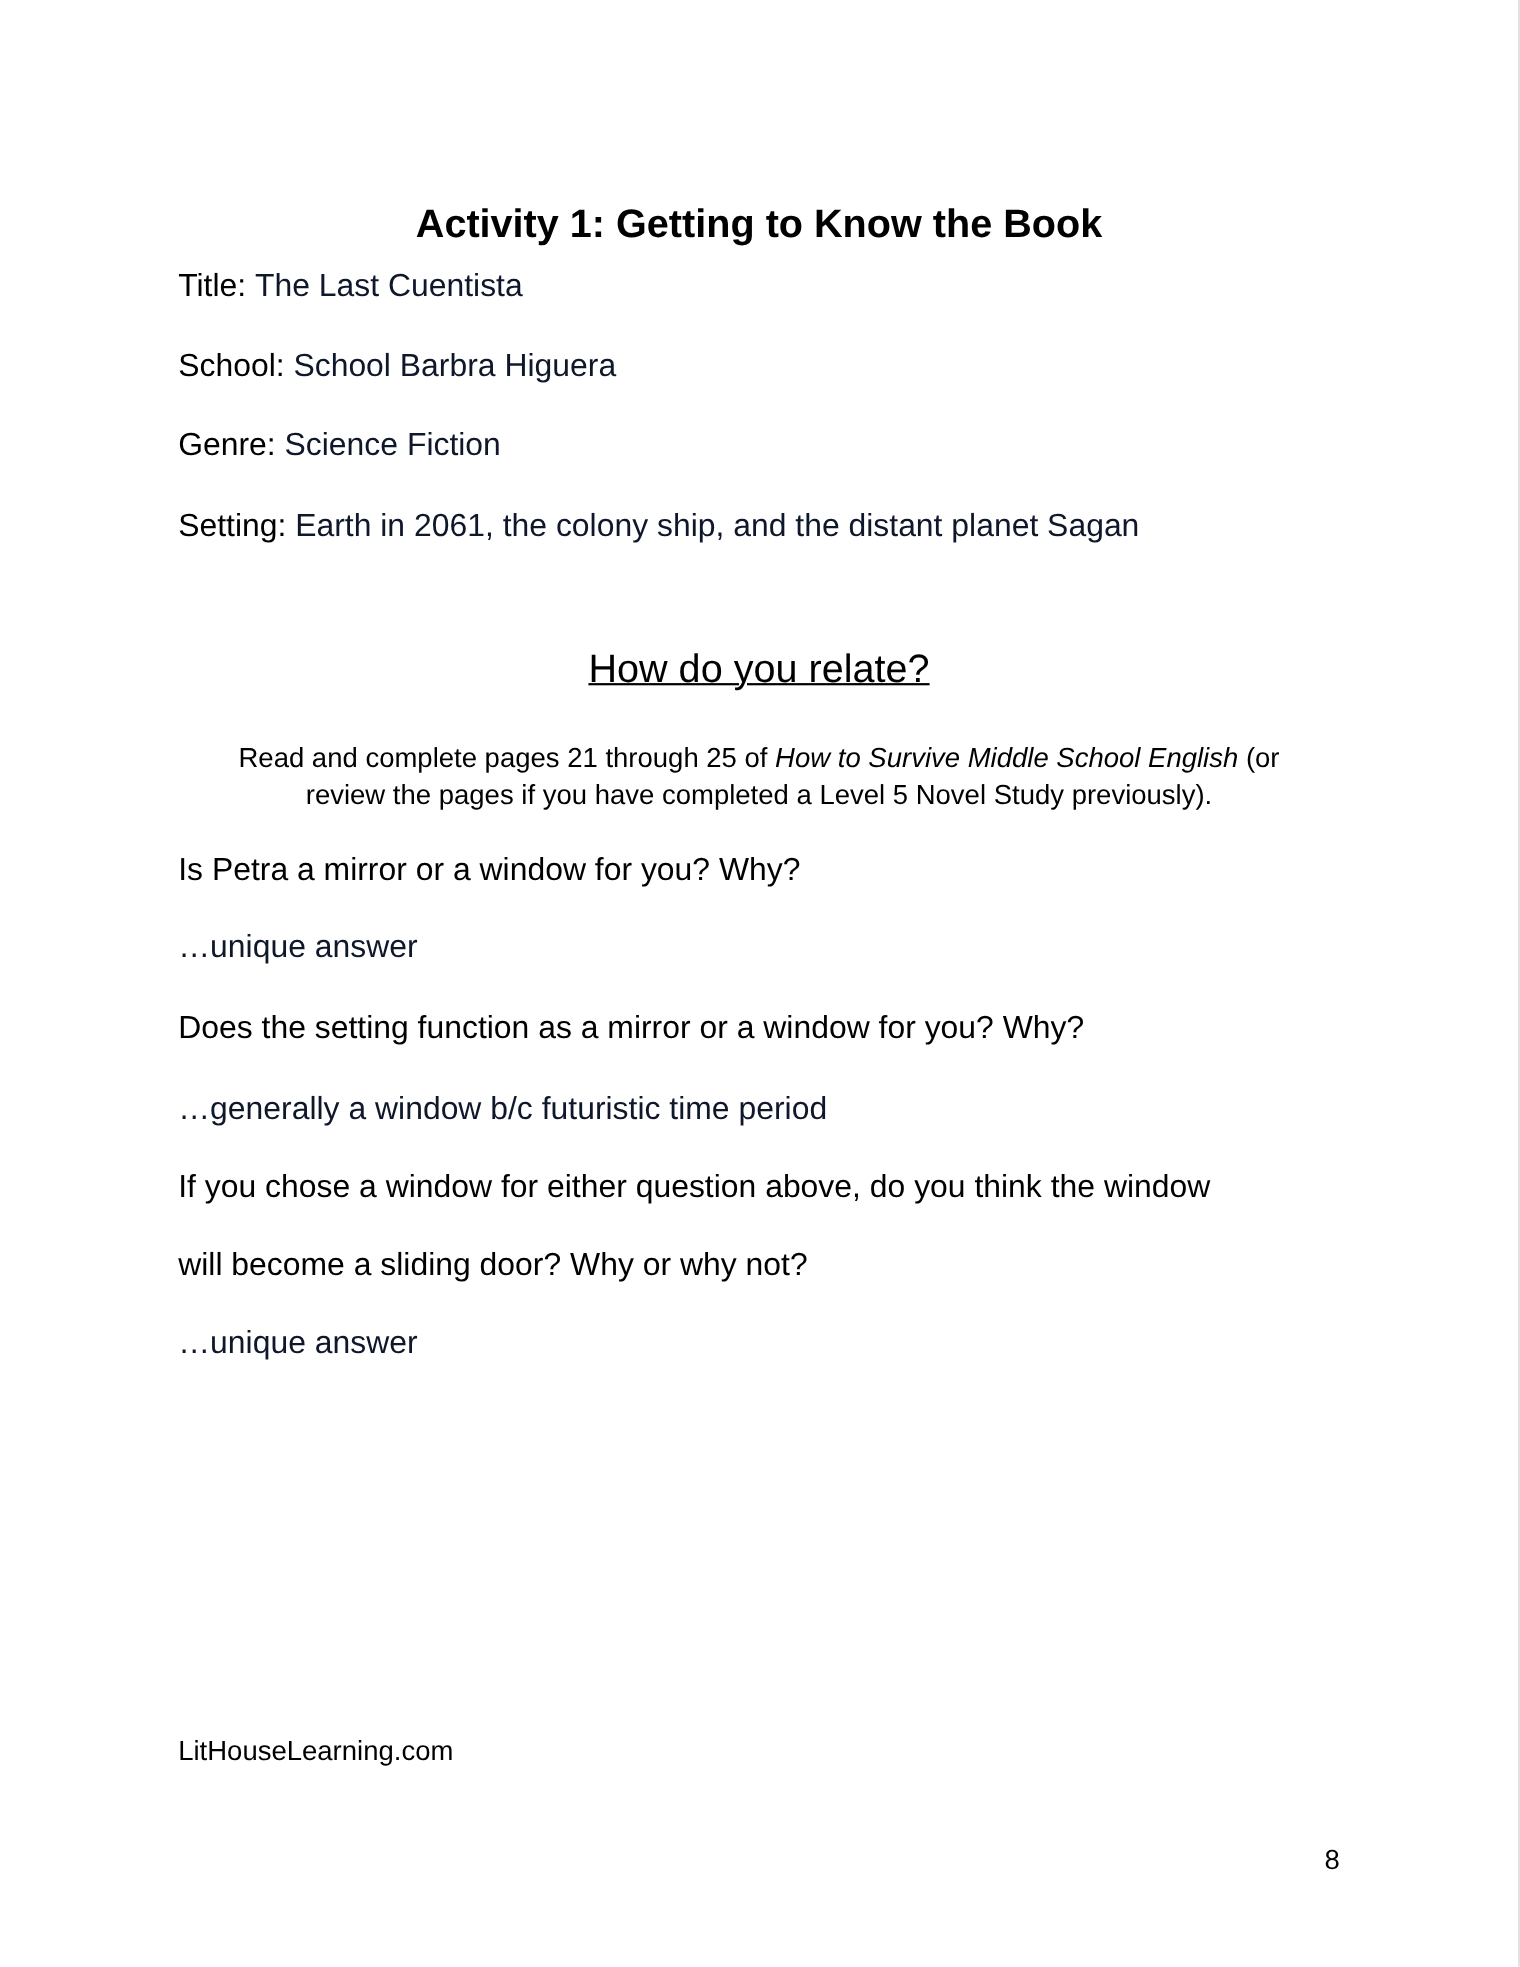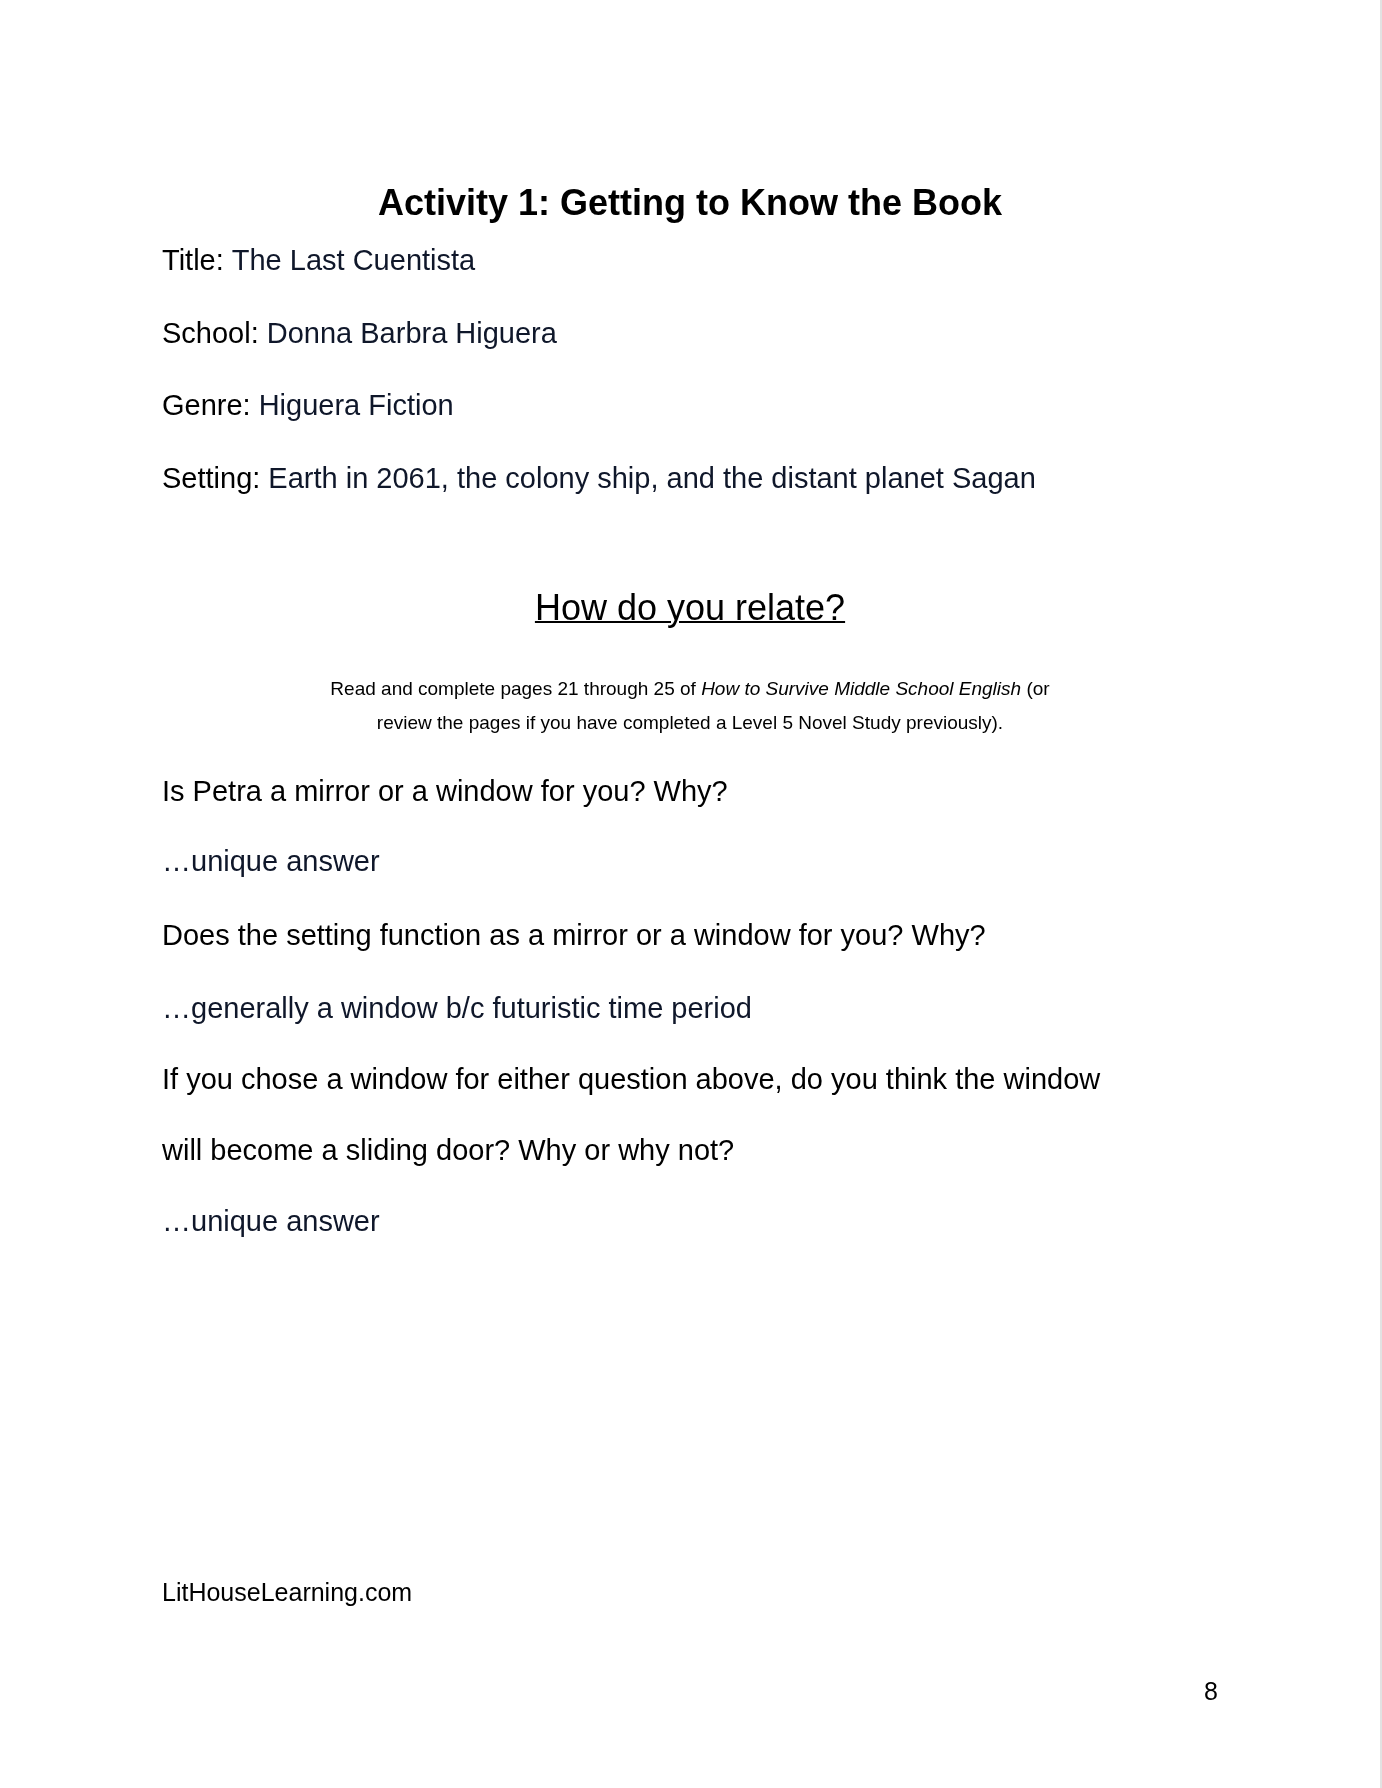--- a/index.html
+++ b/index.html
@@ -85,7 +85,7 @@
   </div>
 
   <div class="abs meta m1">
-    <span class="meta-label">School:</span><span class="red">Donna Barbra Higuera</span>
+    <span class="meta-label">School:</span><span class="red">School Barbra Higuera</span>
   </div>
 
   <div class="abs meta m2">

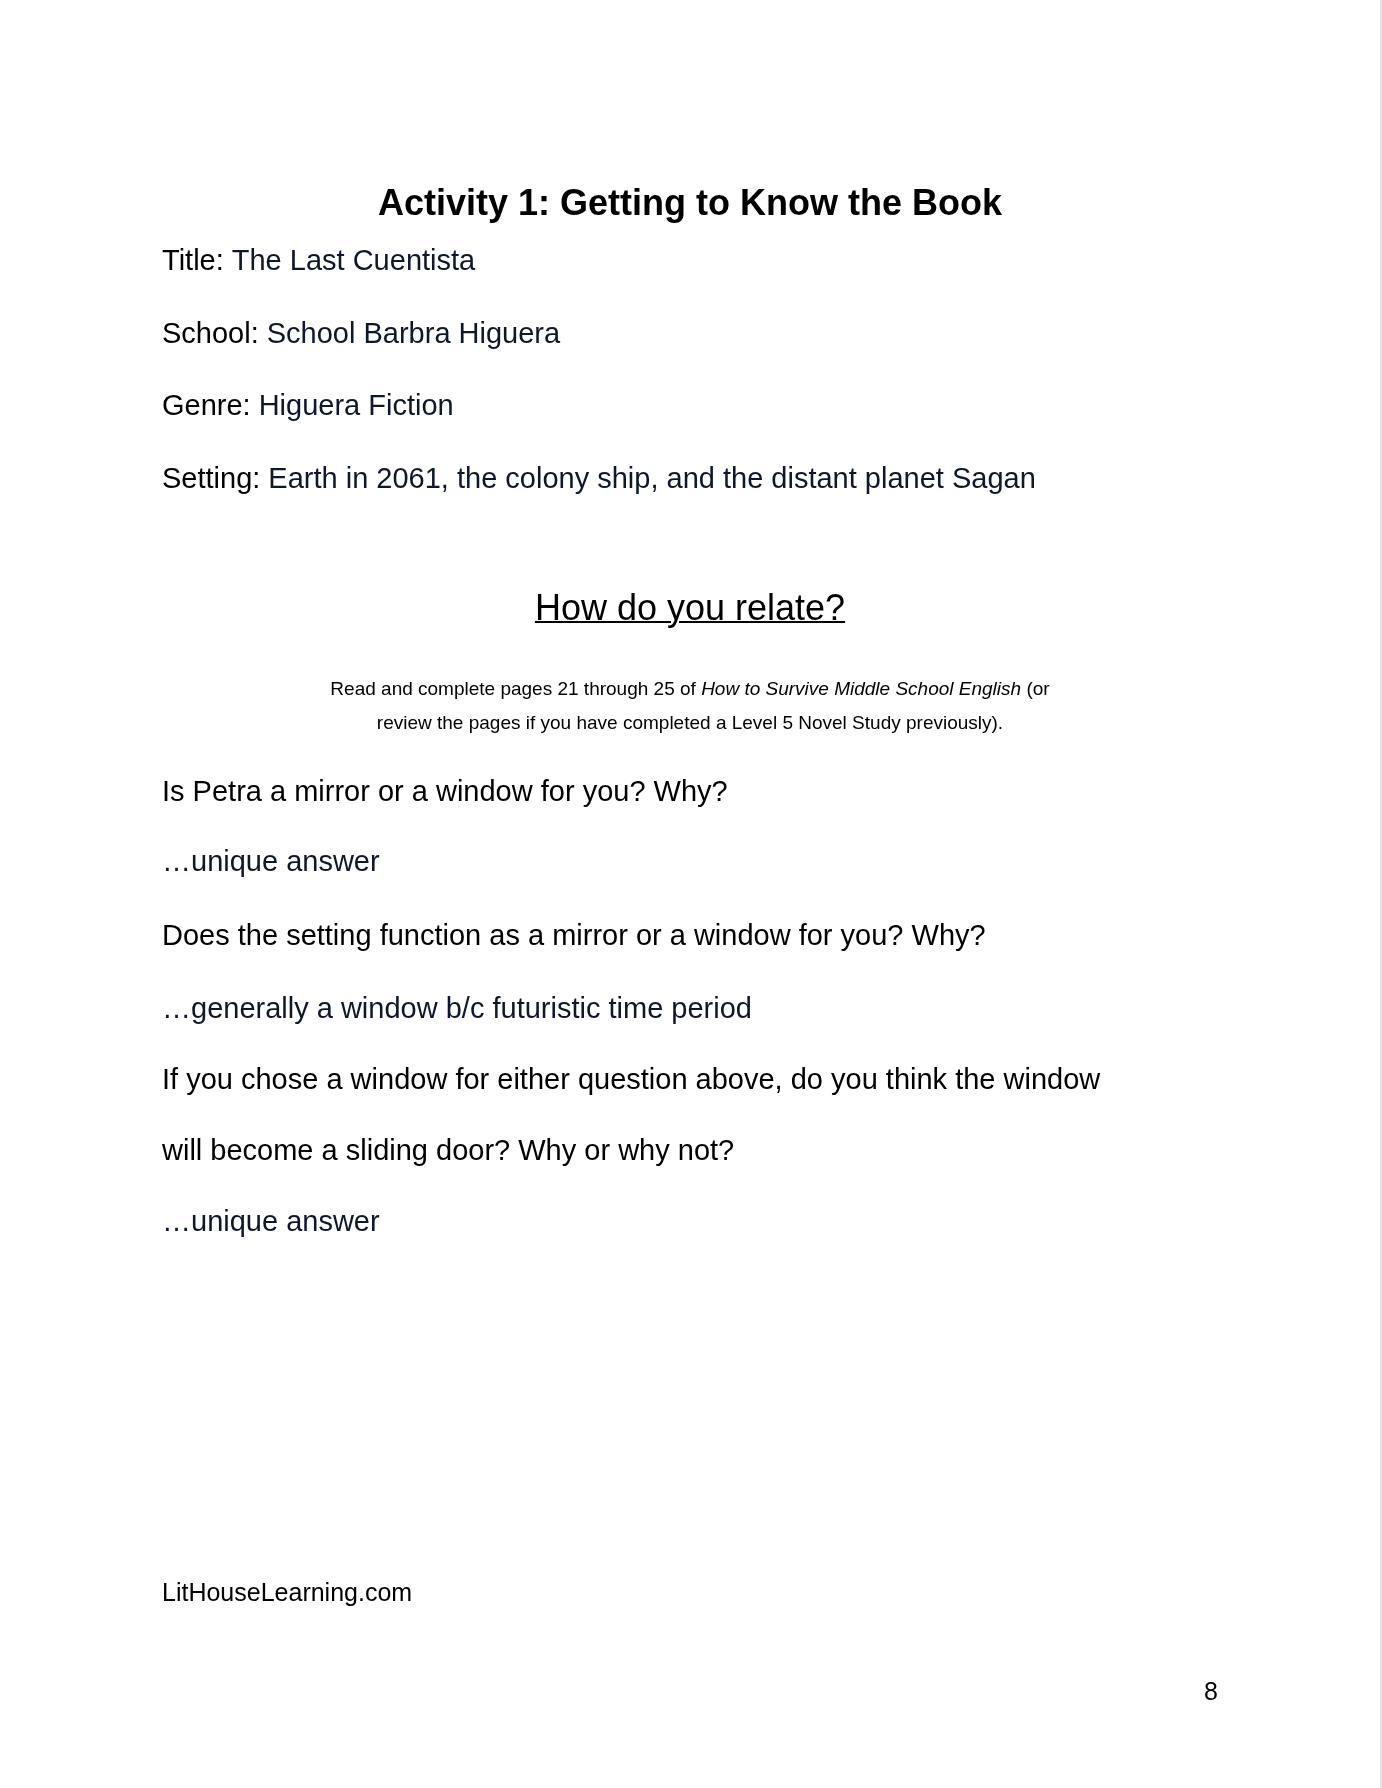--- a/index.html
+++ b/index.html
@@ -89,7 +89,7 @@
   </div>
 
   <div class="abs meta m2">
-    <span class="meta-label">Genre:</span><span class="red">Higuera Fiction</span>
+    <span class="meta-label">Genre:</span><span class="red">Science Fiction</span>
   </div>
 
   <div class="abs meta m3">

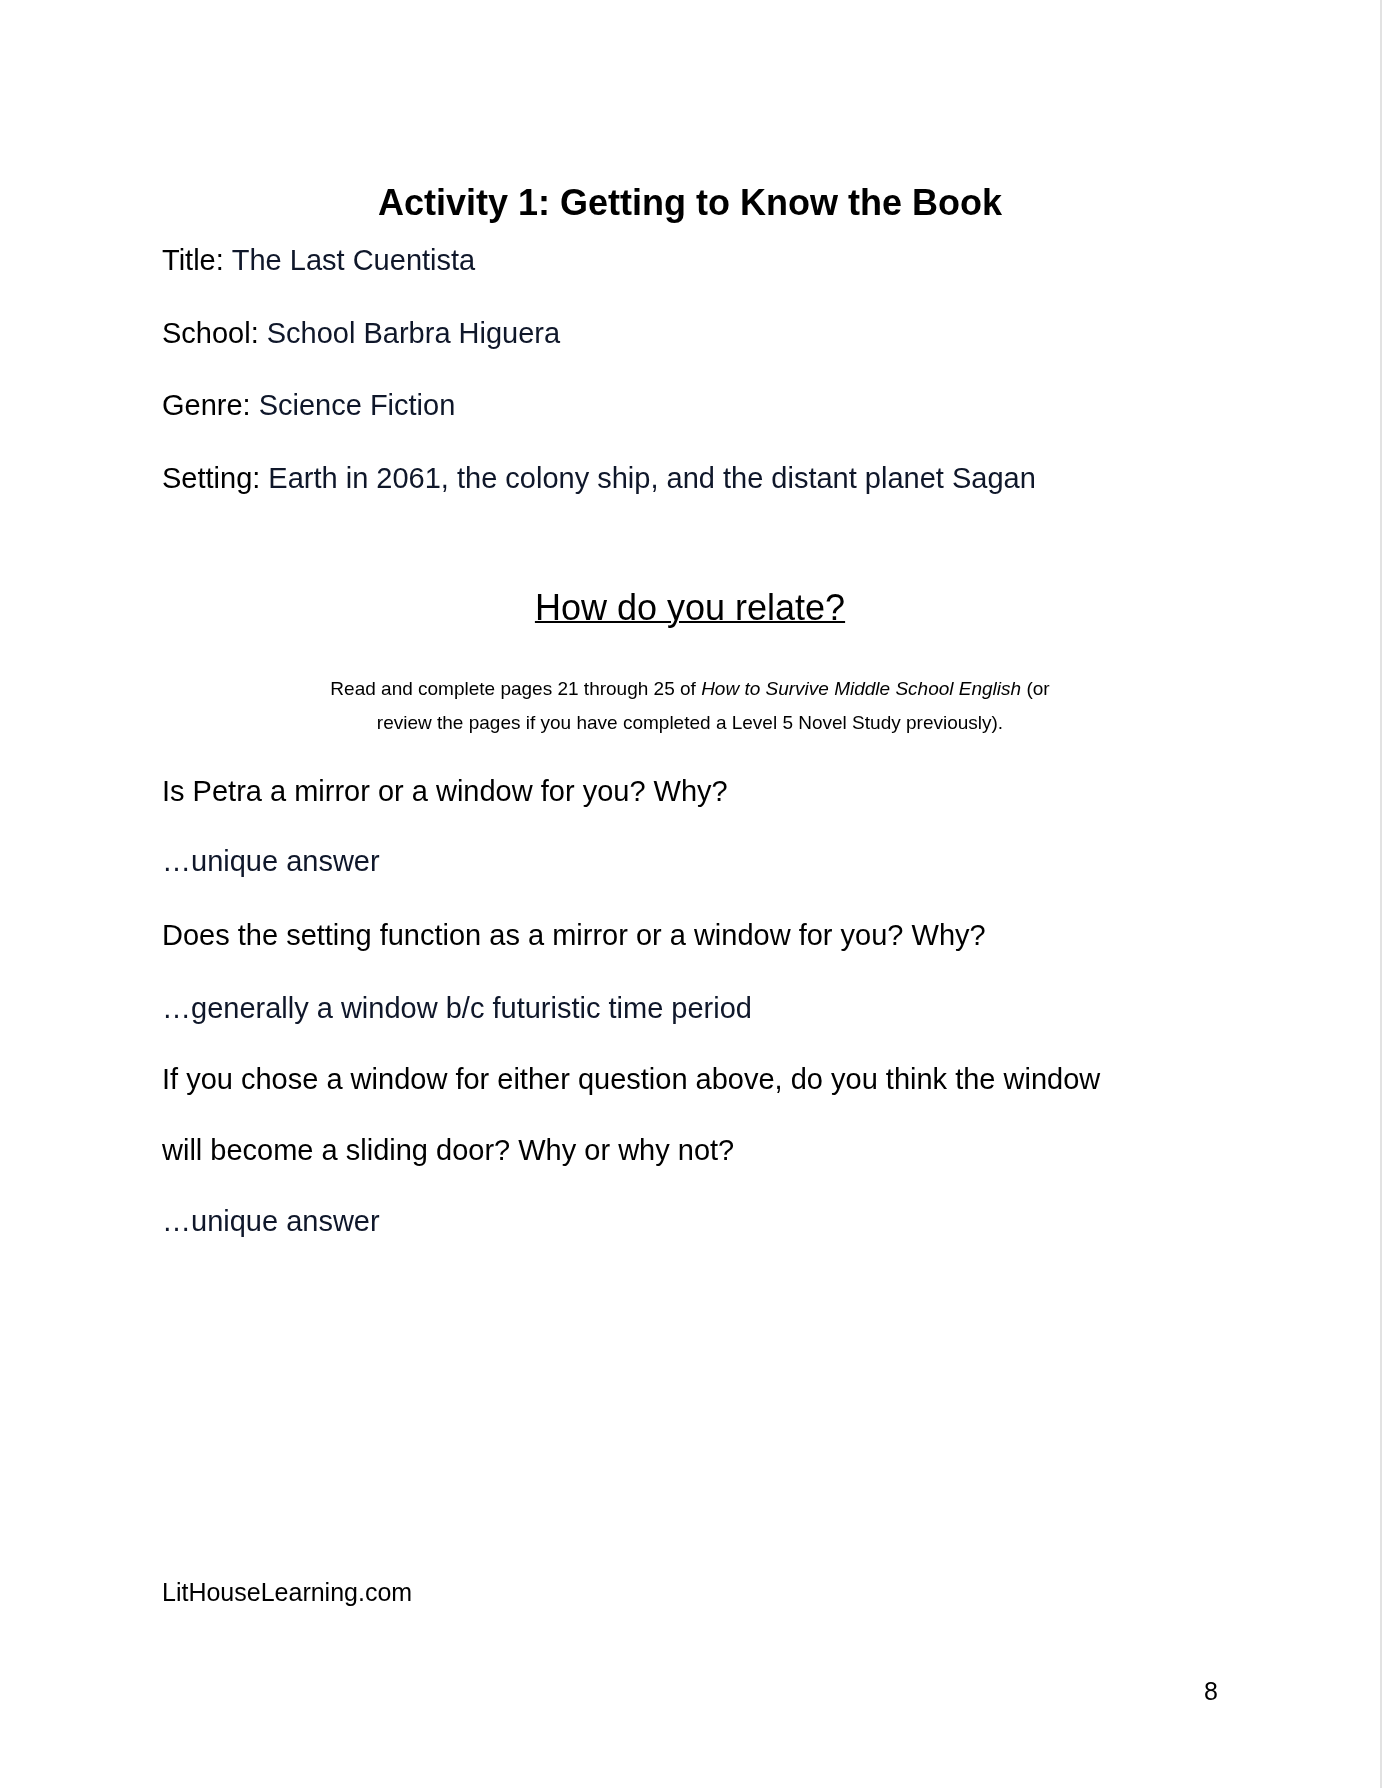--- a/index.html
+++ b/index.html
@@ -45,7 +45,7 @@
 
   .instructions {
     top: 672px;
-    font-size: 19px;
+    font-size: 25px;
     line-height: 34px;
     text-align: center;
   }

